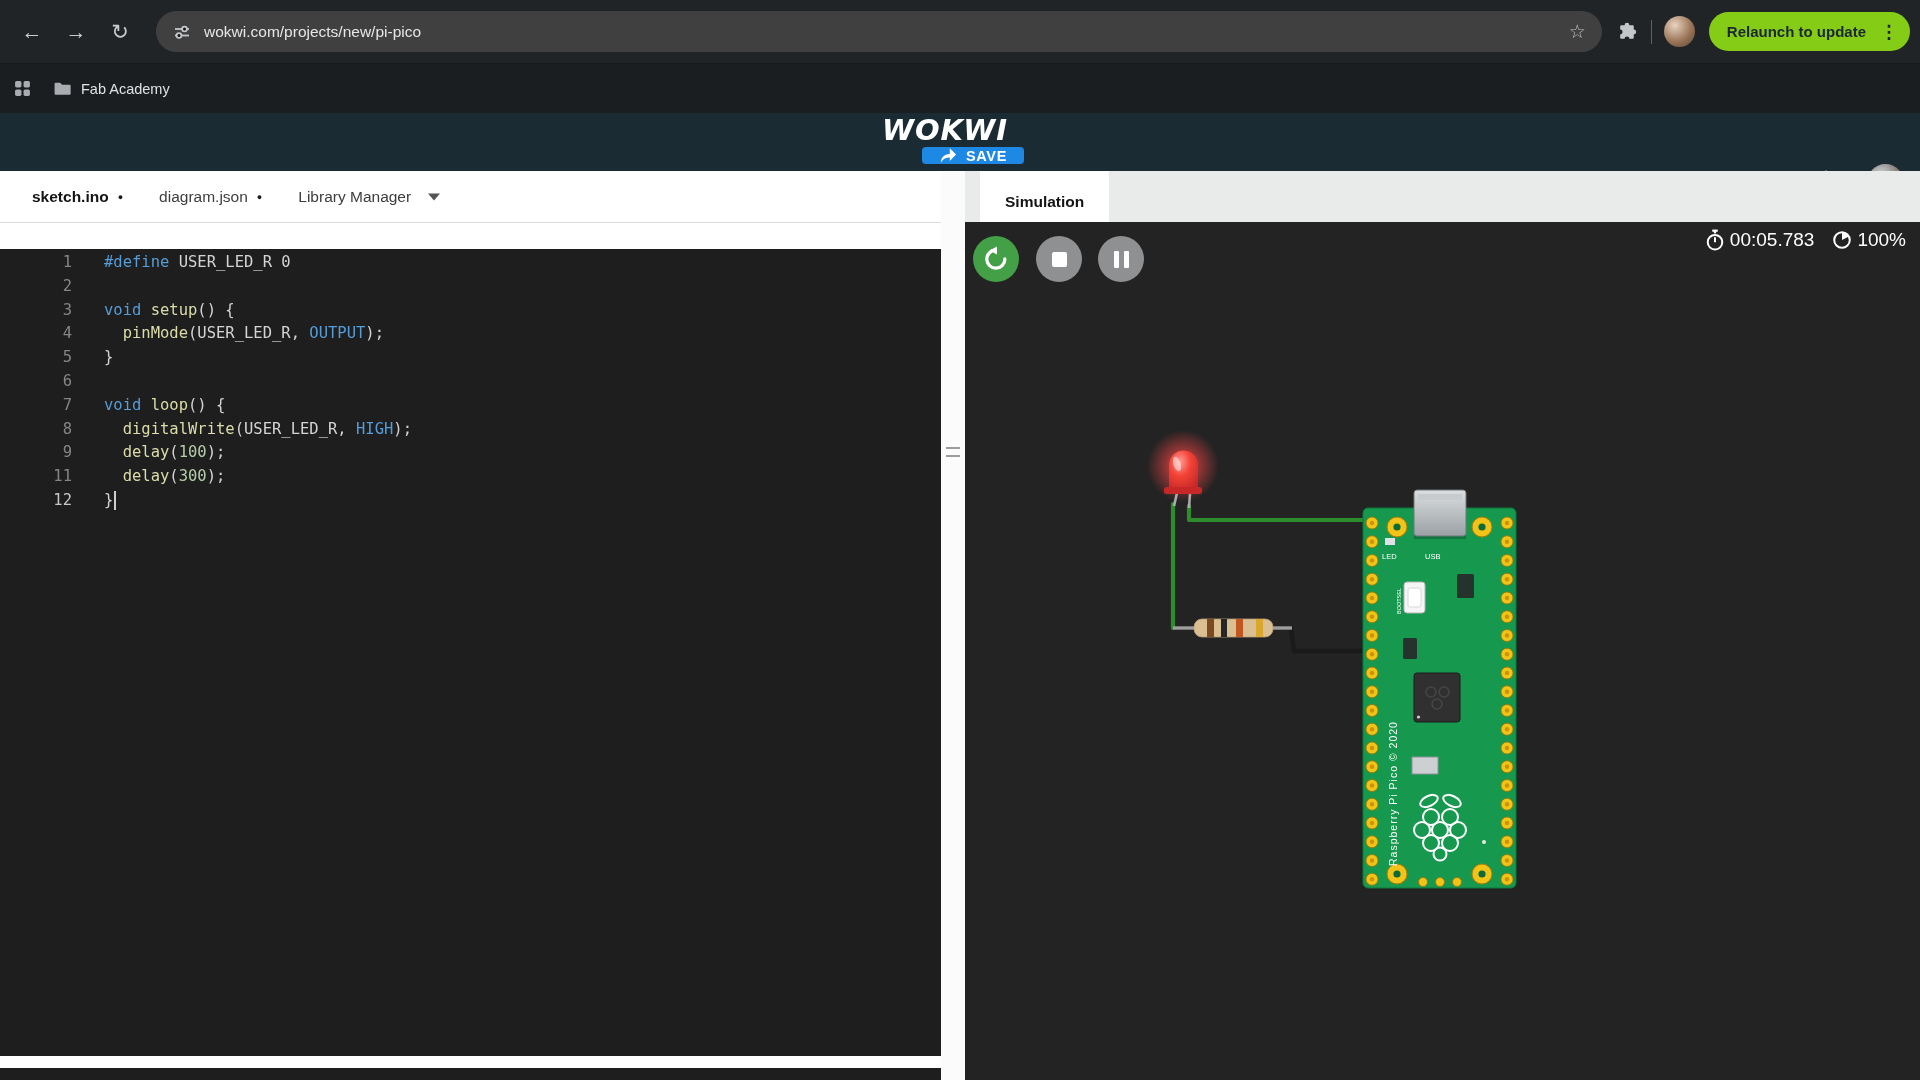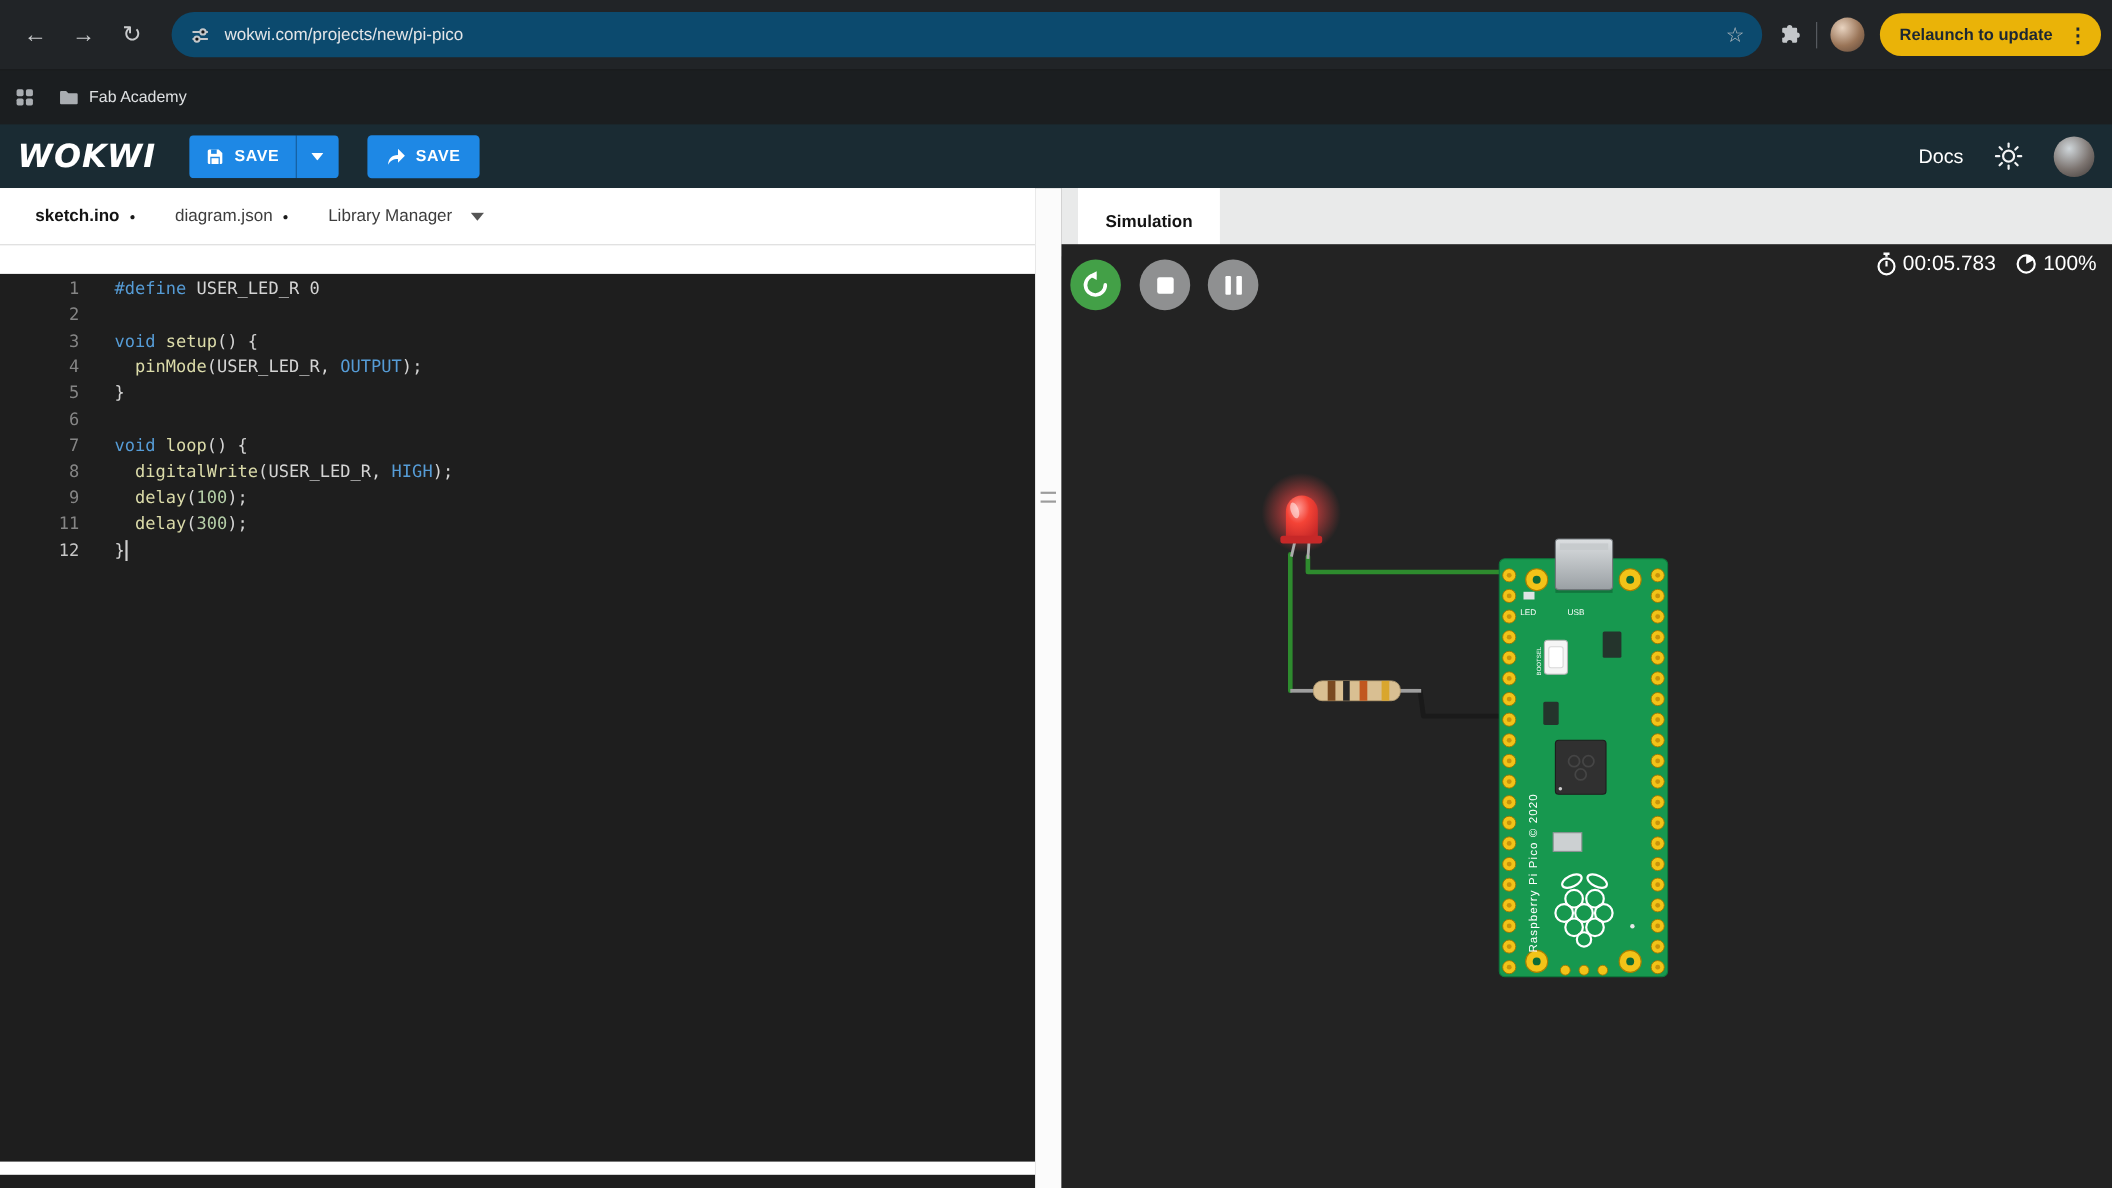--- a/index.html
+++ b/index.html
@@ -12,7 +12,7 @@
                   border-bottom:1px solid #17191b;}
   .nav-btn{width:44px;height:44px;border-radius:50%;display:flex;align-items:center;justify-content:center;
            color:#c9cbcd;font-size:21px;flex:none;}
-  .omnibox{flex:1;height:41px;margin:0 14px;background:#0c4a6e;border-radius:21px;
+  .omnibox{flex:1;height:41px;margin:0 14px;background:#404040;border-radius:21px;
            display:flex;align-items:center;padding:0 16px;box-sizing:border-box;min-width:0;}
   .omnibox .url{color:#e4e6e8;font-size:15.5px;margin-left:12px;white-space:nowrap;overflow:hidden;}
   .omnibox .star{margin-left:auto;color:#bcc0c3;font-size:19px;}

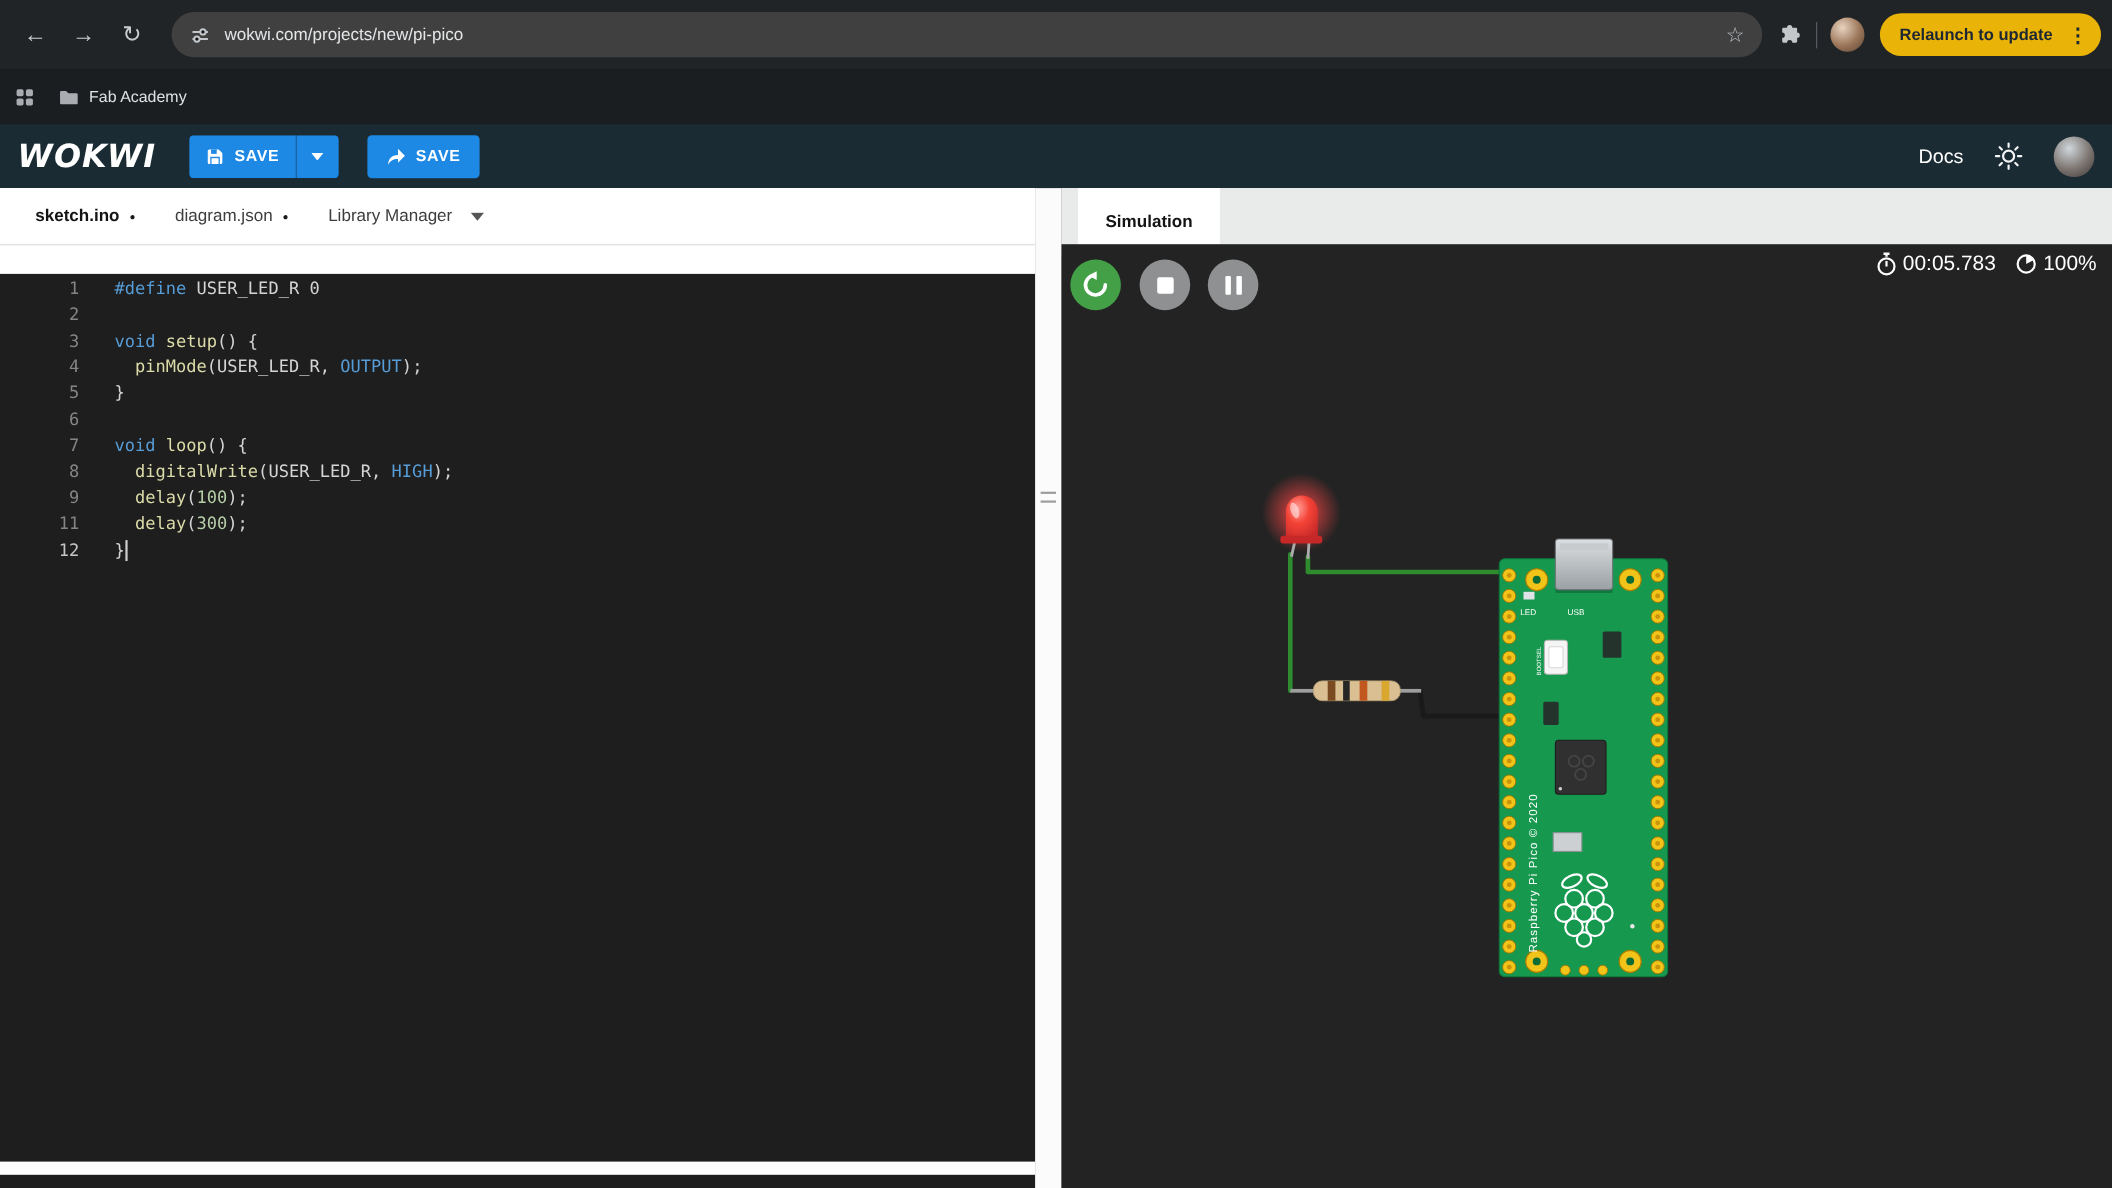--- a/index.html
+++ b/index.html
@@ -19,7 +19,7 @@
   .toolbar-sep{width:1px;height:24px;background:#5c6166;margin:0 12px;flex:none;}
   .avatar-sm{width:31px;height:31px;border-radius:50%;flex:none;
              background:radial-gradient(circle at 35% 30%,#e8d3c0,#9a7558 55%,#5a4436);}
-  .relaunch{margin-left:14px;height:39px;border-radius:20px;background:#eab308;color:#1c2733;
+  .relaunch{margin-left:14px;height:39px;border-radius:20px;background:#84cc16;color:#1c2733;
             display:flex;align-items:center;gap:10px;padding:0 8px 0 18px;font-size:15px;font-weight:600;flex:none;}
   .relaunch .more{font-size:18px;color:#1c2733;padding:0 4px;}
 

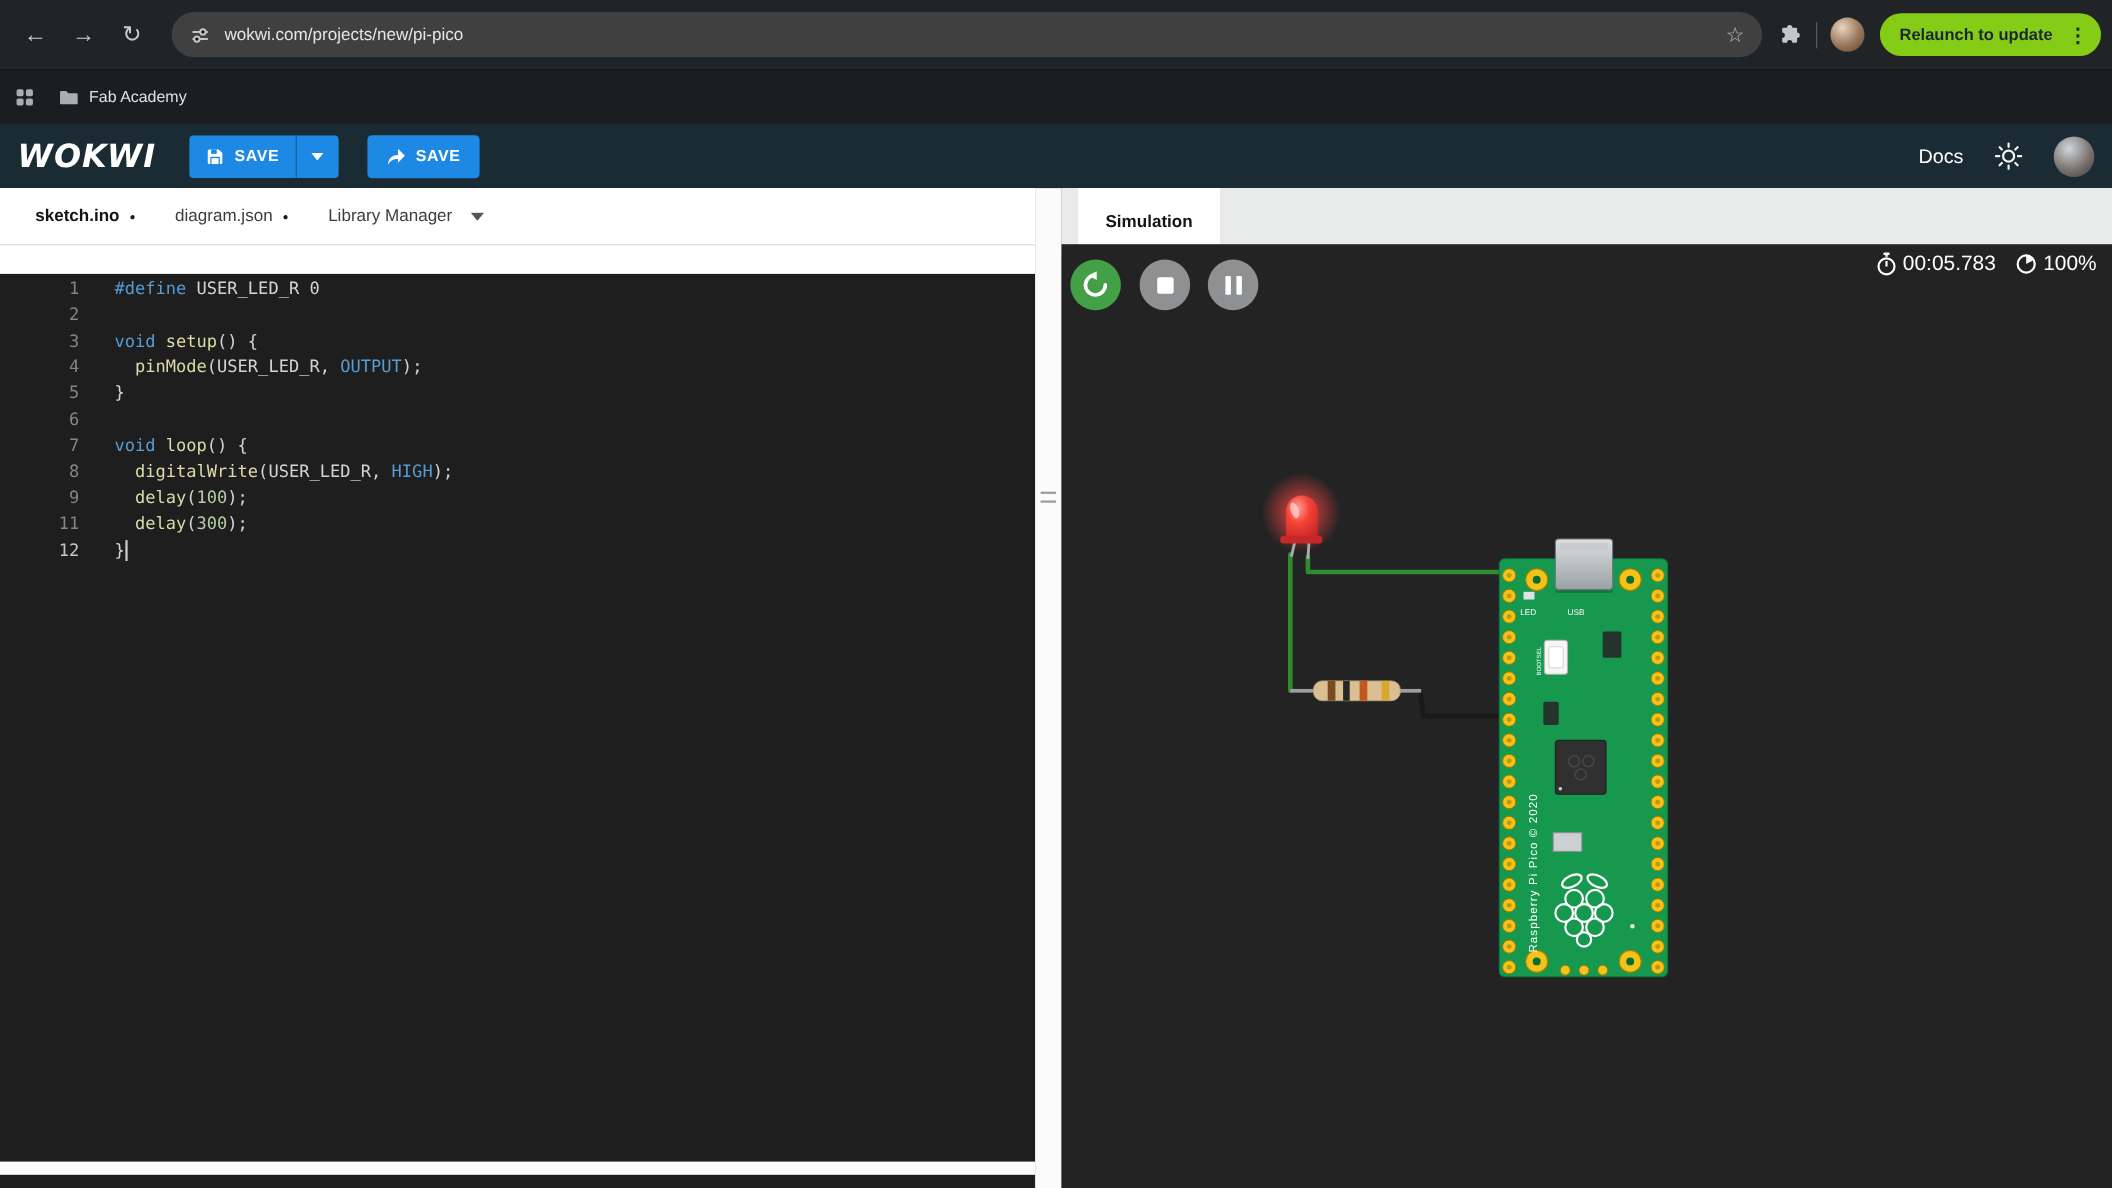--- a/index.html
+++ b/index.html
@@ -30,7 +30,7 @@
 
   
   .wokwi-header{position:absolute;top:113px;left:0;right:0;height:58px;background:#1a2b33;
-                display:flex;align-items:center;padding:0 16px;box-sizing:border-box;}
+                display:flex;align-items:center;padding:0 16px;box-sizing:border-box;flex-direction:column;}
   .logo{font-family:"DejaVu Sans",sans-serif;font-style:italic;font-weight:bold;font-size:29px;
         color:#fff;letter-spacing:1px;margin-right:30px;}
   .btn-blue{background:#1e88e5;color:#fff;height:39px;border-radius:4px;display:flex;align-items:center;

